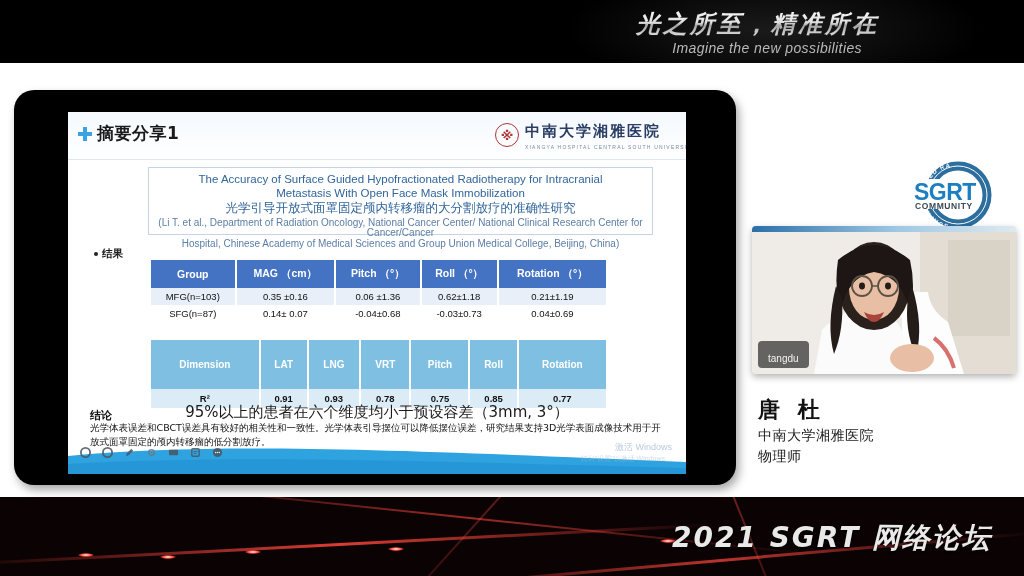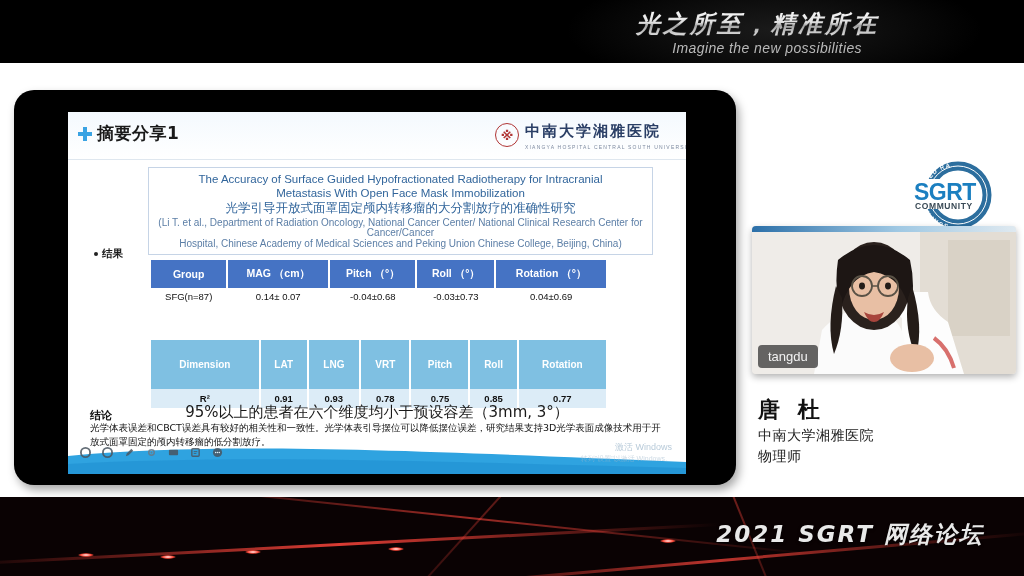--- a/index.html
+++ b/index.html
@@ -90,7 +90,7 @@
 
   
   .title-box{
-    position:absolute; left:80px; top:55px; width:505px; height:88px;
+    position:absolute; left:80px; top:55px; width:505px; height:68px;
     border:1px solid #c6d4e6; background:#fff;
     padding:4px 6px 0 6px; text-align:center;
   }

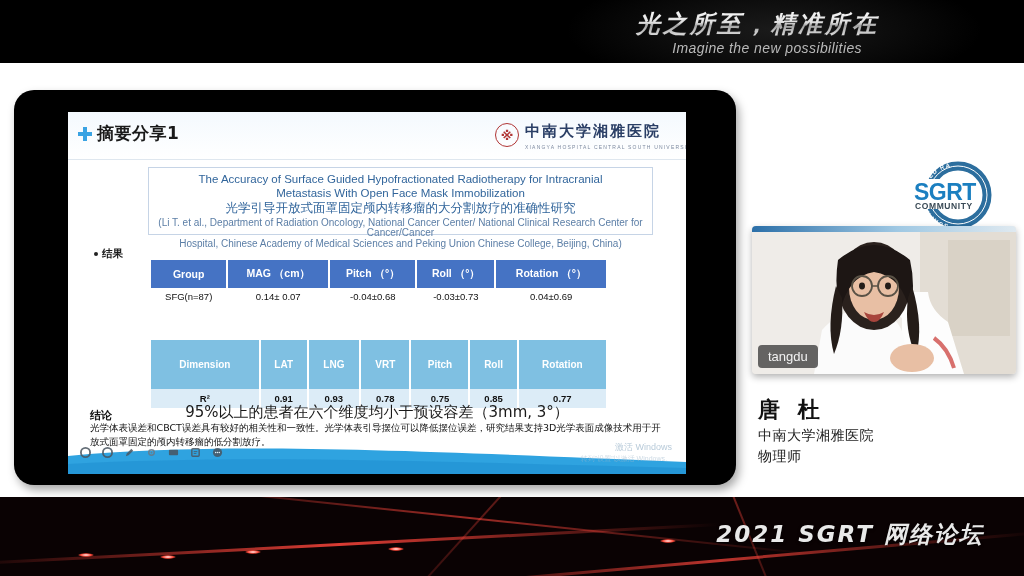--- a/index.html
+++ b/index.html
@@ -258,7 +258,7 @@
         <div class="title-en">Metastasis With Open Face Mask Immobilization</div>
         <div class="title-cn">光学引导开放式面罩固定颅内转移瘤的大分割放疗的准确性研究</div>
         <div class="title-affil">(Li T. et al., Department of Radiation Oncology, National Cancer Center/ National Clinical Research Center for Cancer/Cancer</div>
-        <div class="title-affil">Hospital, Chinese Academy of Medical Sciences and Peking Union Chinese College, Beijing, China)</div>
+        <div class="title-affil">Hospital, Chinese Academy of Medical Sciences and Group Union Medical College, Beijing, China)</div>
       </div>
 
       <div class="bullet-row">

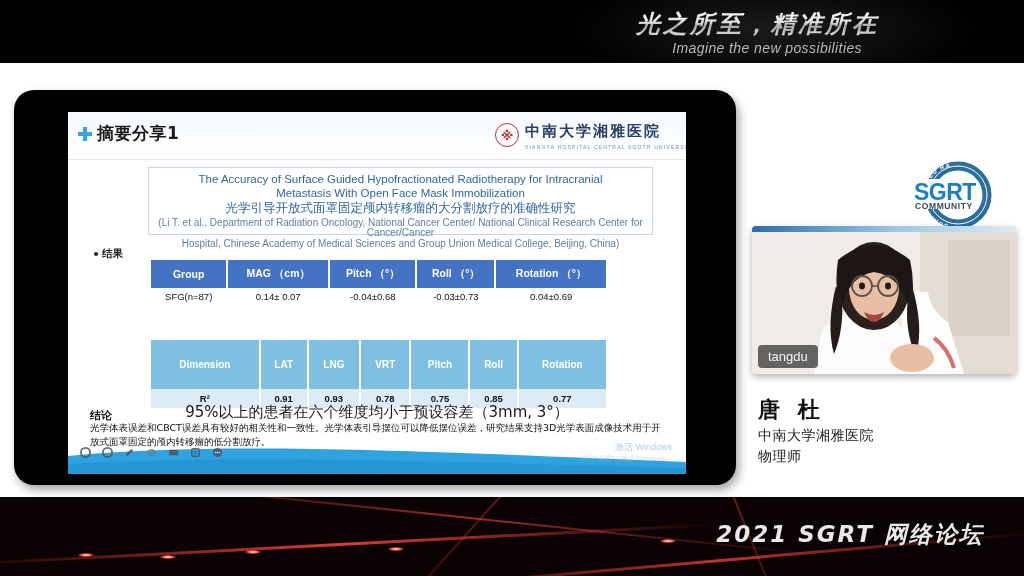--- a/index.html
+++ b/index.html
@@ -277,6 +277,13 @@
             </tr>
           </thead>
         <tbody id="t1b">
+            <tr class="r1">
+              <td>MFG(n=103)</td>
+              <td>0.35 ±0.16</td>
+              <td>0.06 ±1.36</td>
+              <td>0.62±1.18</td>
+              <td>0.21±1.19</td>
+            </tr>
             <tr class="r2">
               <td>SFG(n=87)</td>
               <td>0.14± 0.07</td>

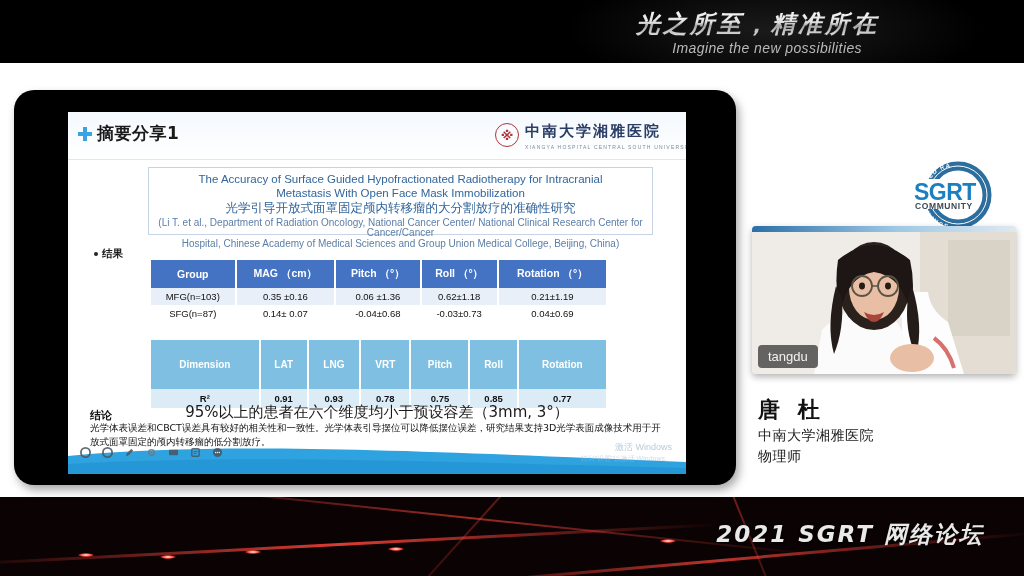--- a/index.html
+++ b/index.html
@@ -192,7 +192,7 @@
   .name-tag{
     position:absolute; left:6px; bottom:6px;
     background:rgba(60,60,60,.78); color:#f2f2f2;
-    font-size:13px; padding:4px 10px 4px 10px; border-radius:4px;
+    font-size:10px; padding:12px 10px 4px 10px; border-radius:4px;
   }
   .presenter-name{
     position:absolute; left:758px; top:332px;

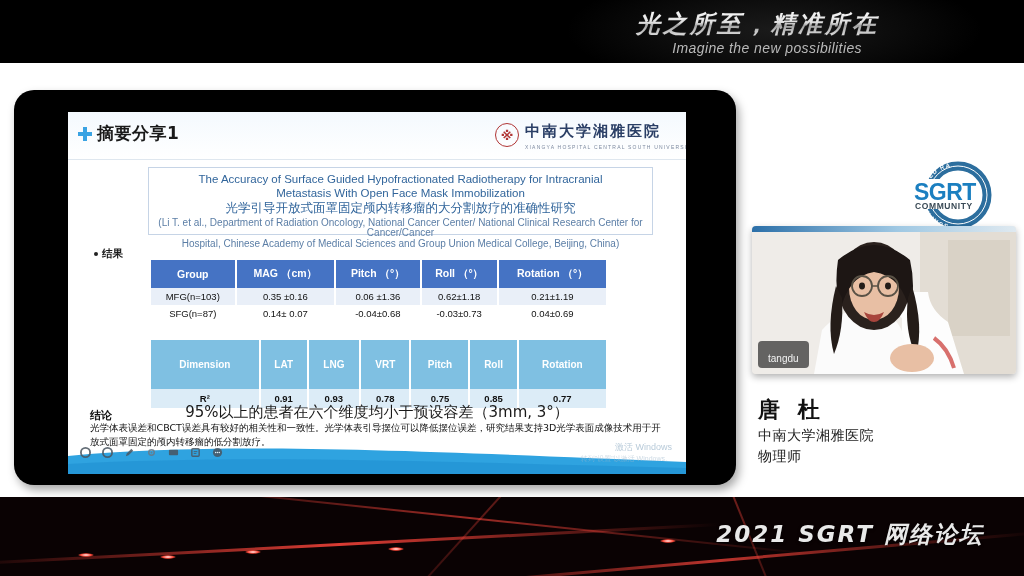--- a/index.html
+++ b/index.html
@@ -219,9 +219,9 @@
   .dot{ position:absolute; width:16px; height:4px; border-radius:50%;
         background:radial-gradient(ellipse at center,#fff,#ff4a3a 45%,rgba(255,40,40,0) 75%); }
   .bottom-title{
-    position:absolute; right:40px; top:22px;
-    font-family:"DejaVu Sans",sans-serif;
-    font-size:23px; font-style:italic; font-weight:bold;
+    position:absolute; right:32px; top:22px;
+    font-family:"DejaVu Sans",sans-serif;
+    font-size:28px; font-style:italic; font-weight:bold;
     color:#e9e9e9; letter-spacing:2px; white-space:nowrap;
     text-shadow:0 1px 3px rgba(0,0,0,.8);
   }

